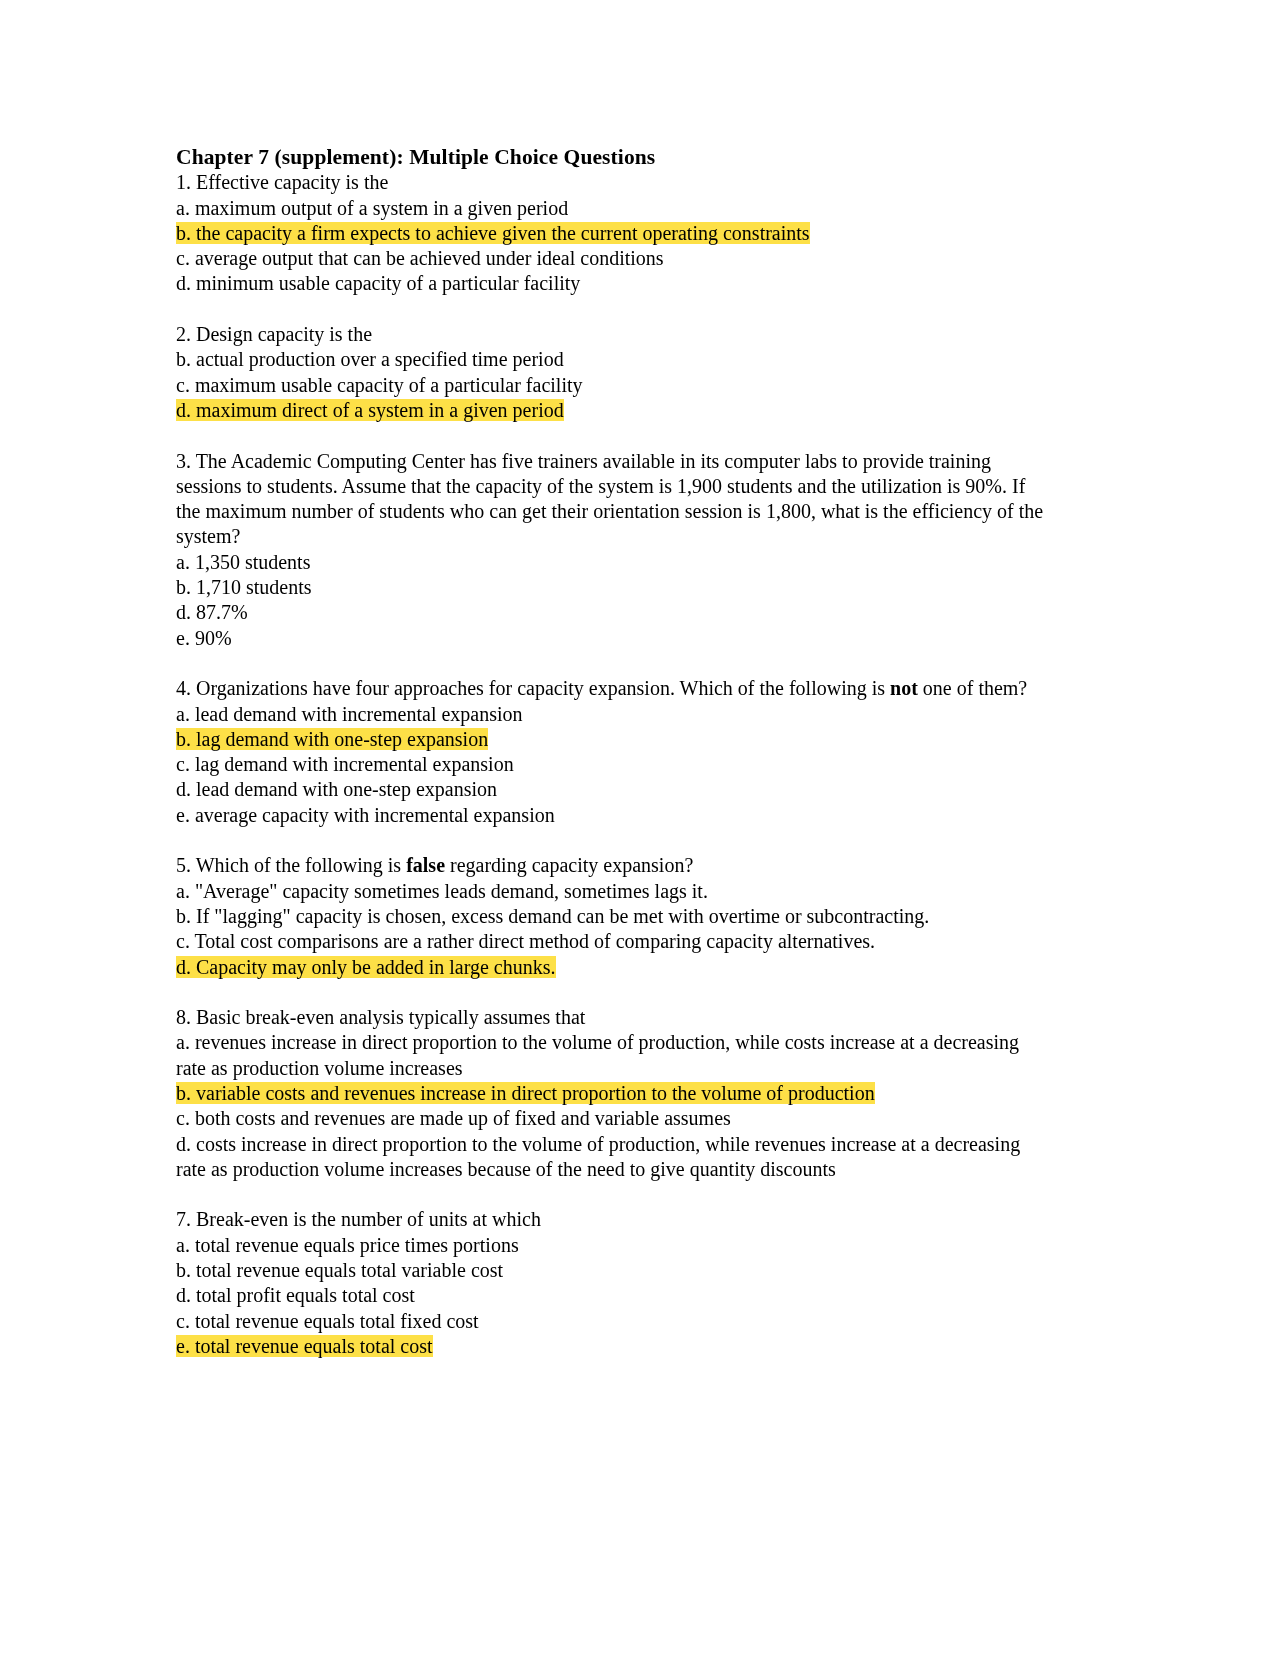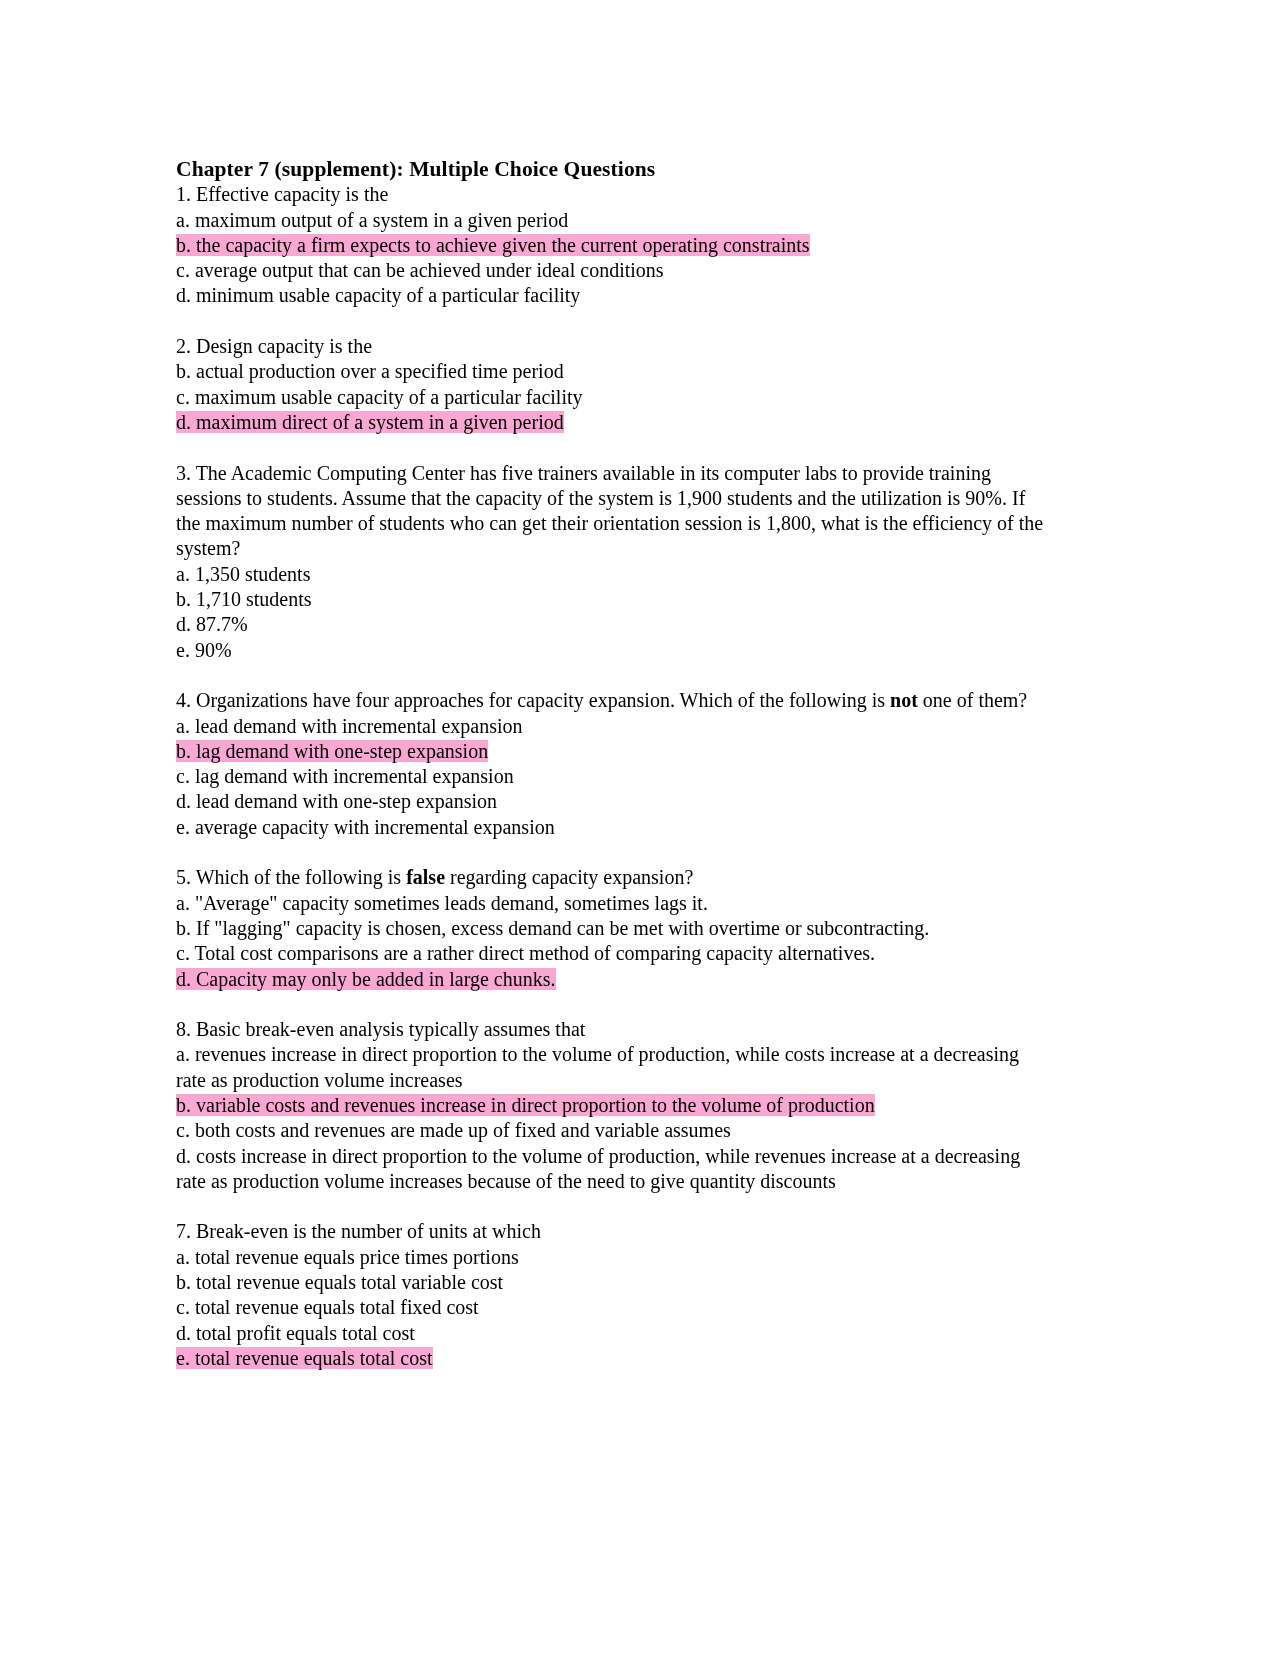--- a/index.html
+++ b/index.html
@@ -17,7 +17,7 @@
     position: relative;
     width: 1280px;
     height: 1468px;
-    margin: 15px auto;
+    margin: 3px auto;
     background: #ffffff;
     overflow: hidden;
     box-sizing: border-box;

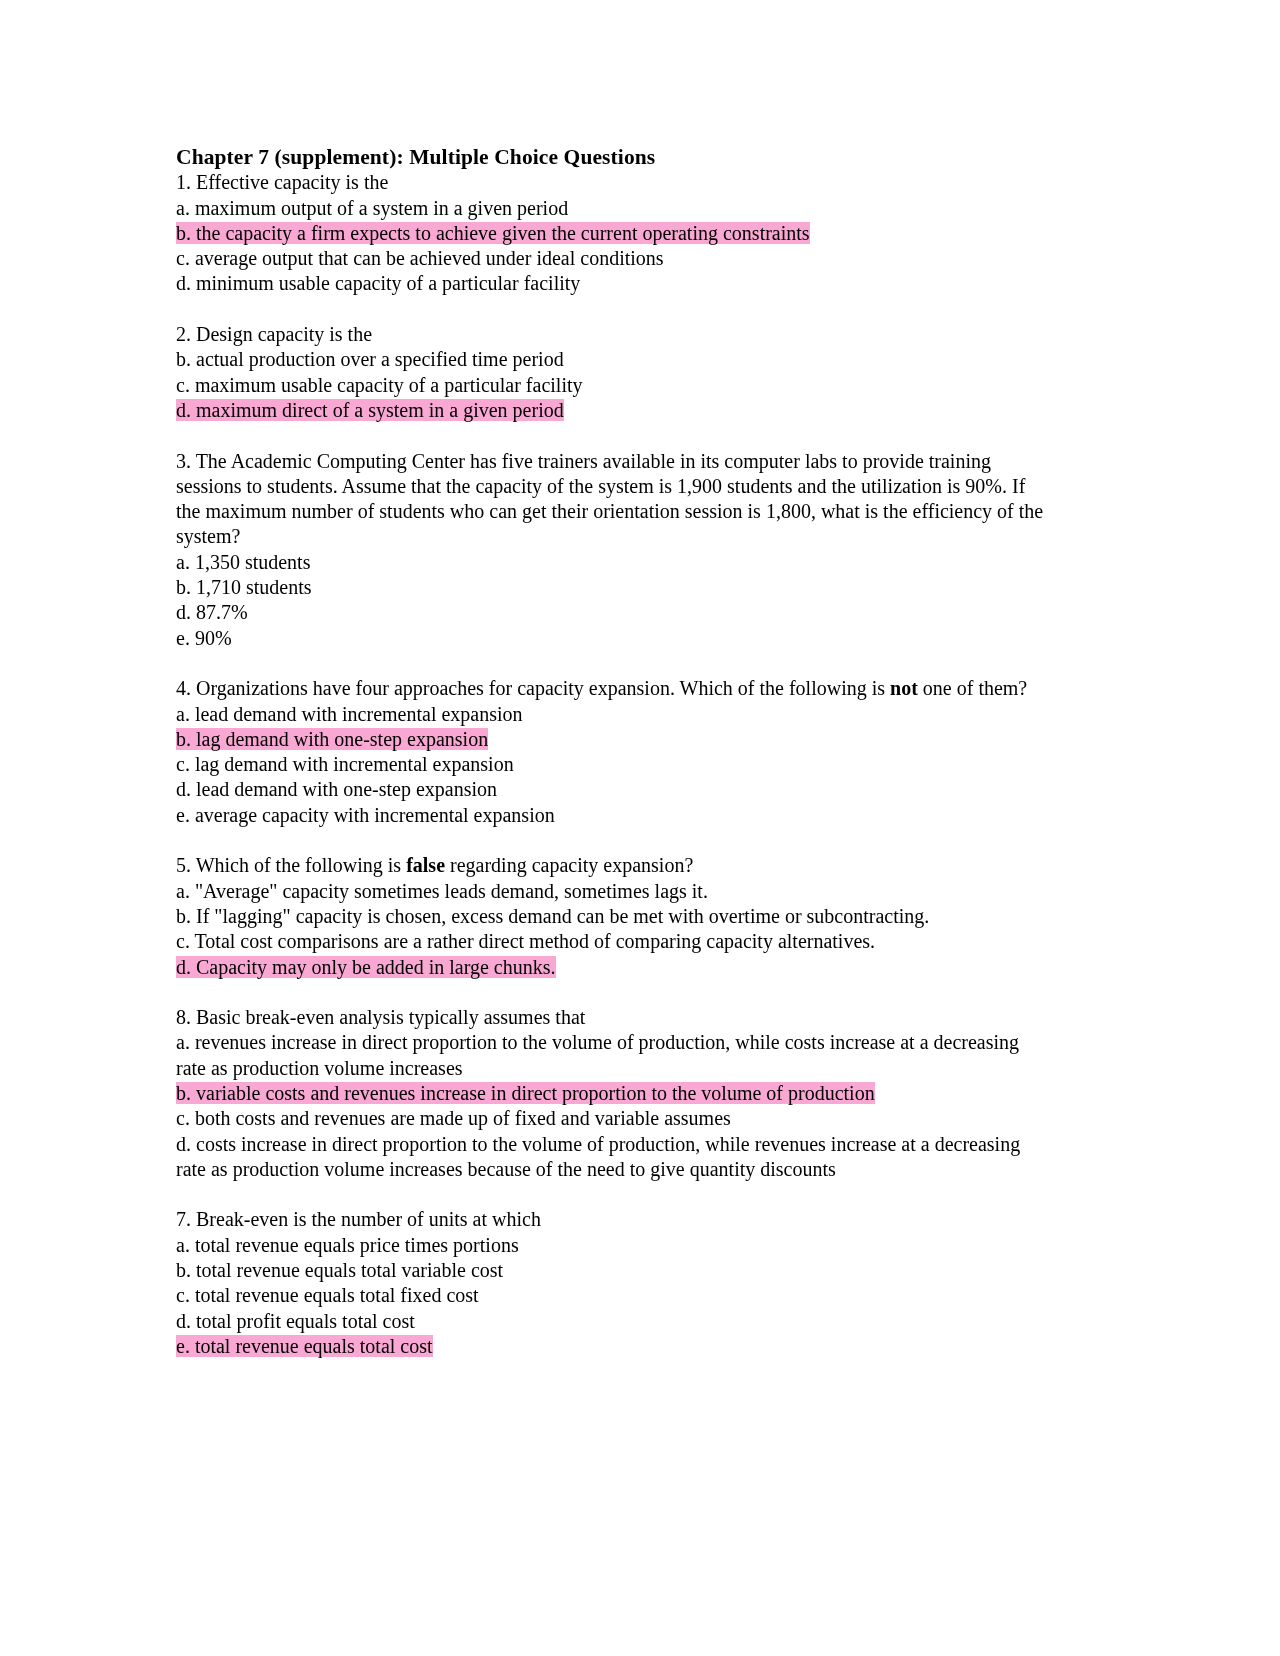--- a/index.html
+++ b/index.html
@@ -56,7 +56,7 @@
     -webkit-box-decoration-break: clone;
   }
   .line.highlighted > span.txt {
-    background-color: #f9a8d4;
+    background-color: #fde047;
   }
   b, .b {
     font-weight: bold;

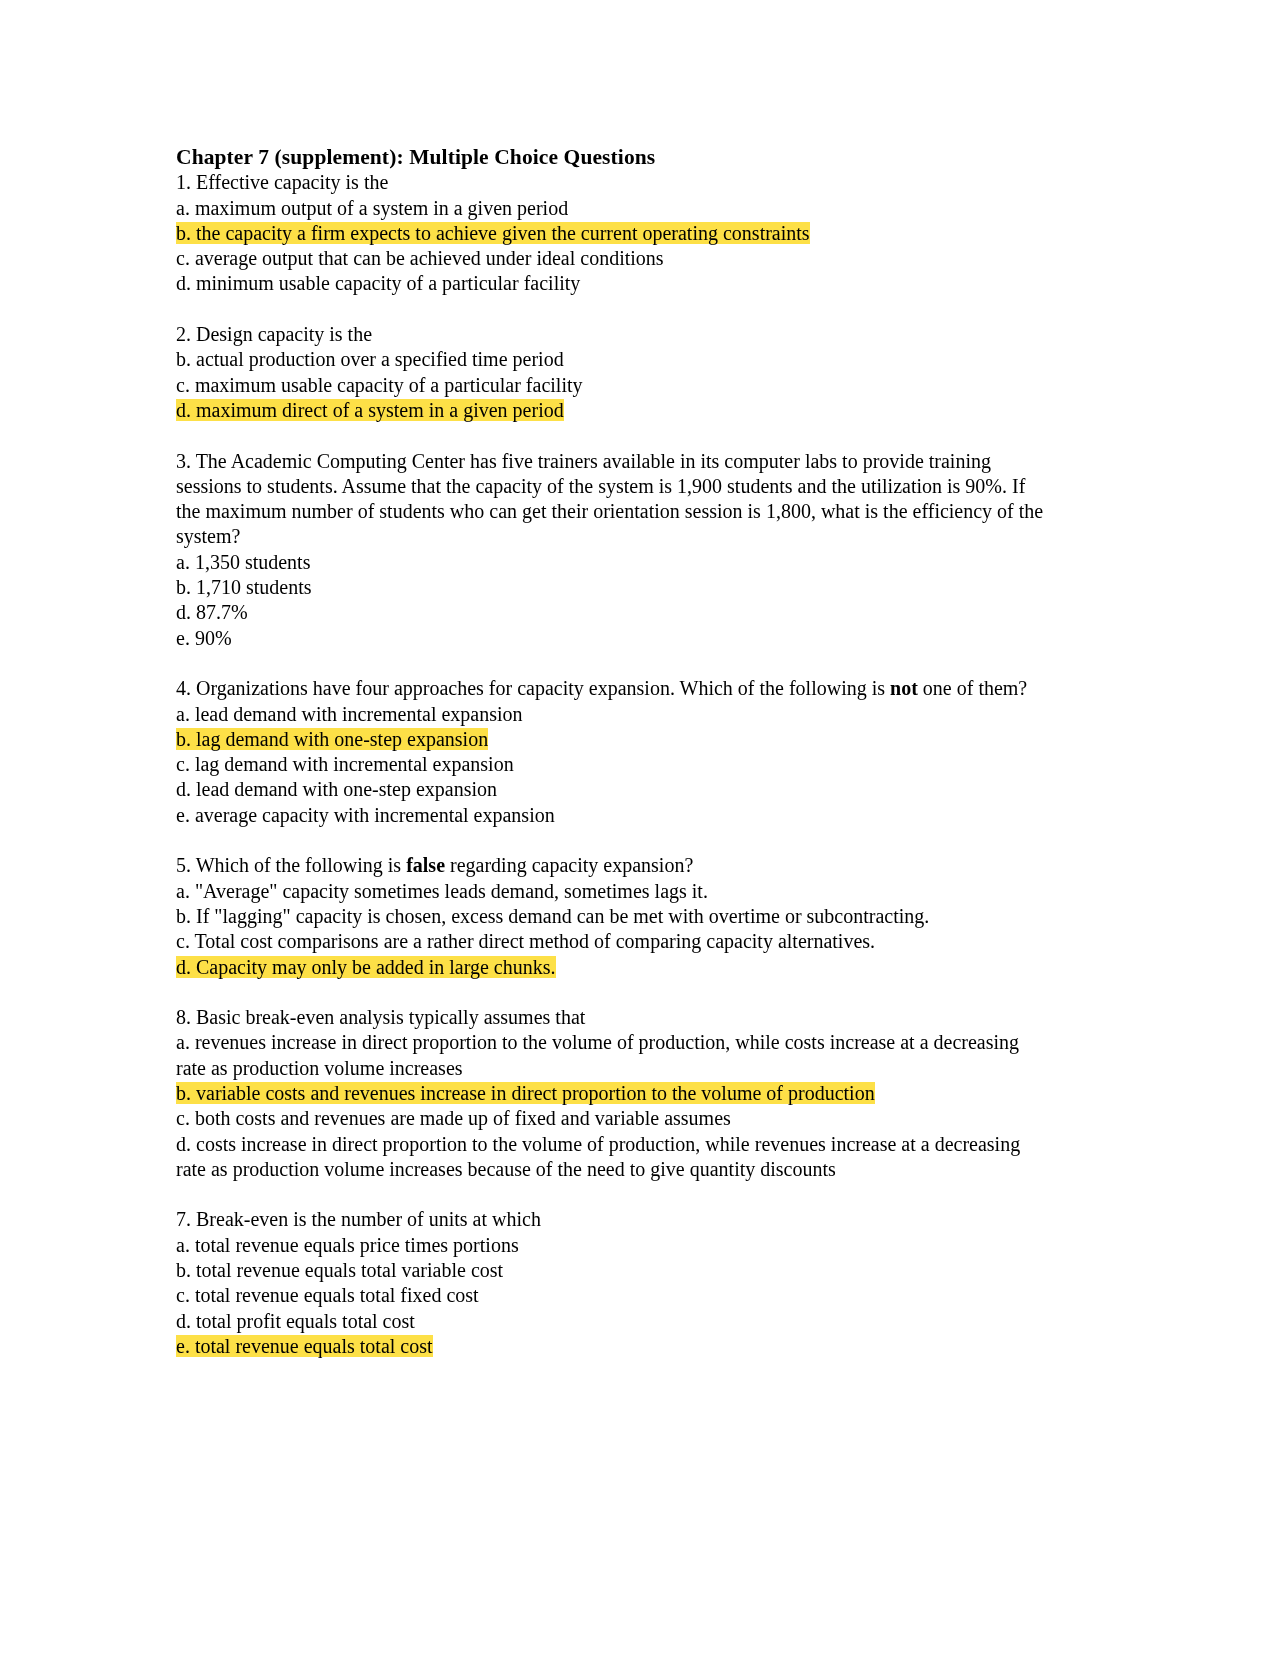--- a/index.html
+++ b/index.html
@@ -121,8 +121,8 @@
           <div class="line"><span>7. Break-even is the number of units at which</span></div>
           <div class="line"><span class="txt">a. total revenue equals price times portions</span></div>
           <div class="line"><span class="txt">b. total revenue equals total variable cost</span></div>
+          <div class="line"><span class="txt">d. total profit equals total cost</span></div>
           <div class="line"><span class="txt">c. total revenue equals total fixed cost</span></div>
-          <div class="line"><span class="txt">d. total profit equals total cost</span></div>
           <div class="line highlighted"><span class="txt hl">e. total revenue equals total cost</span></div>
         </div>
       </div>

